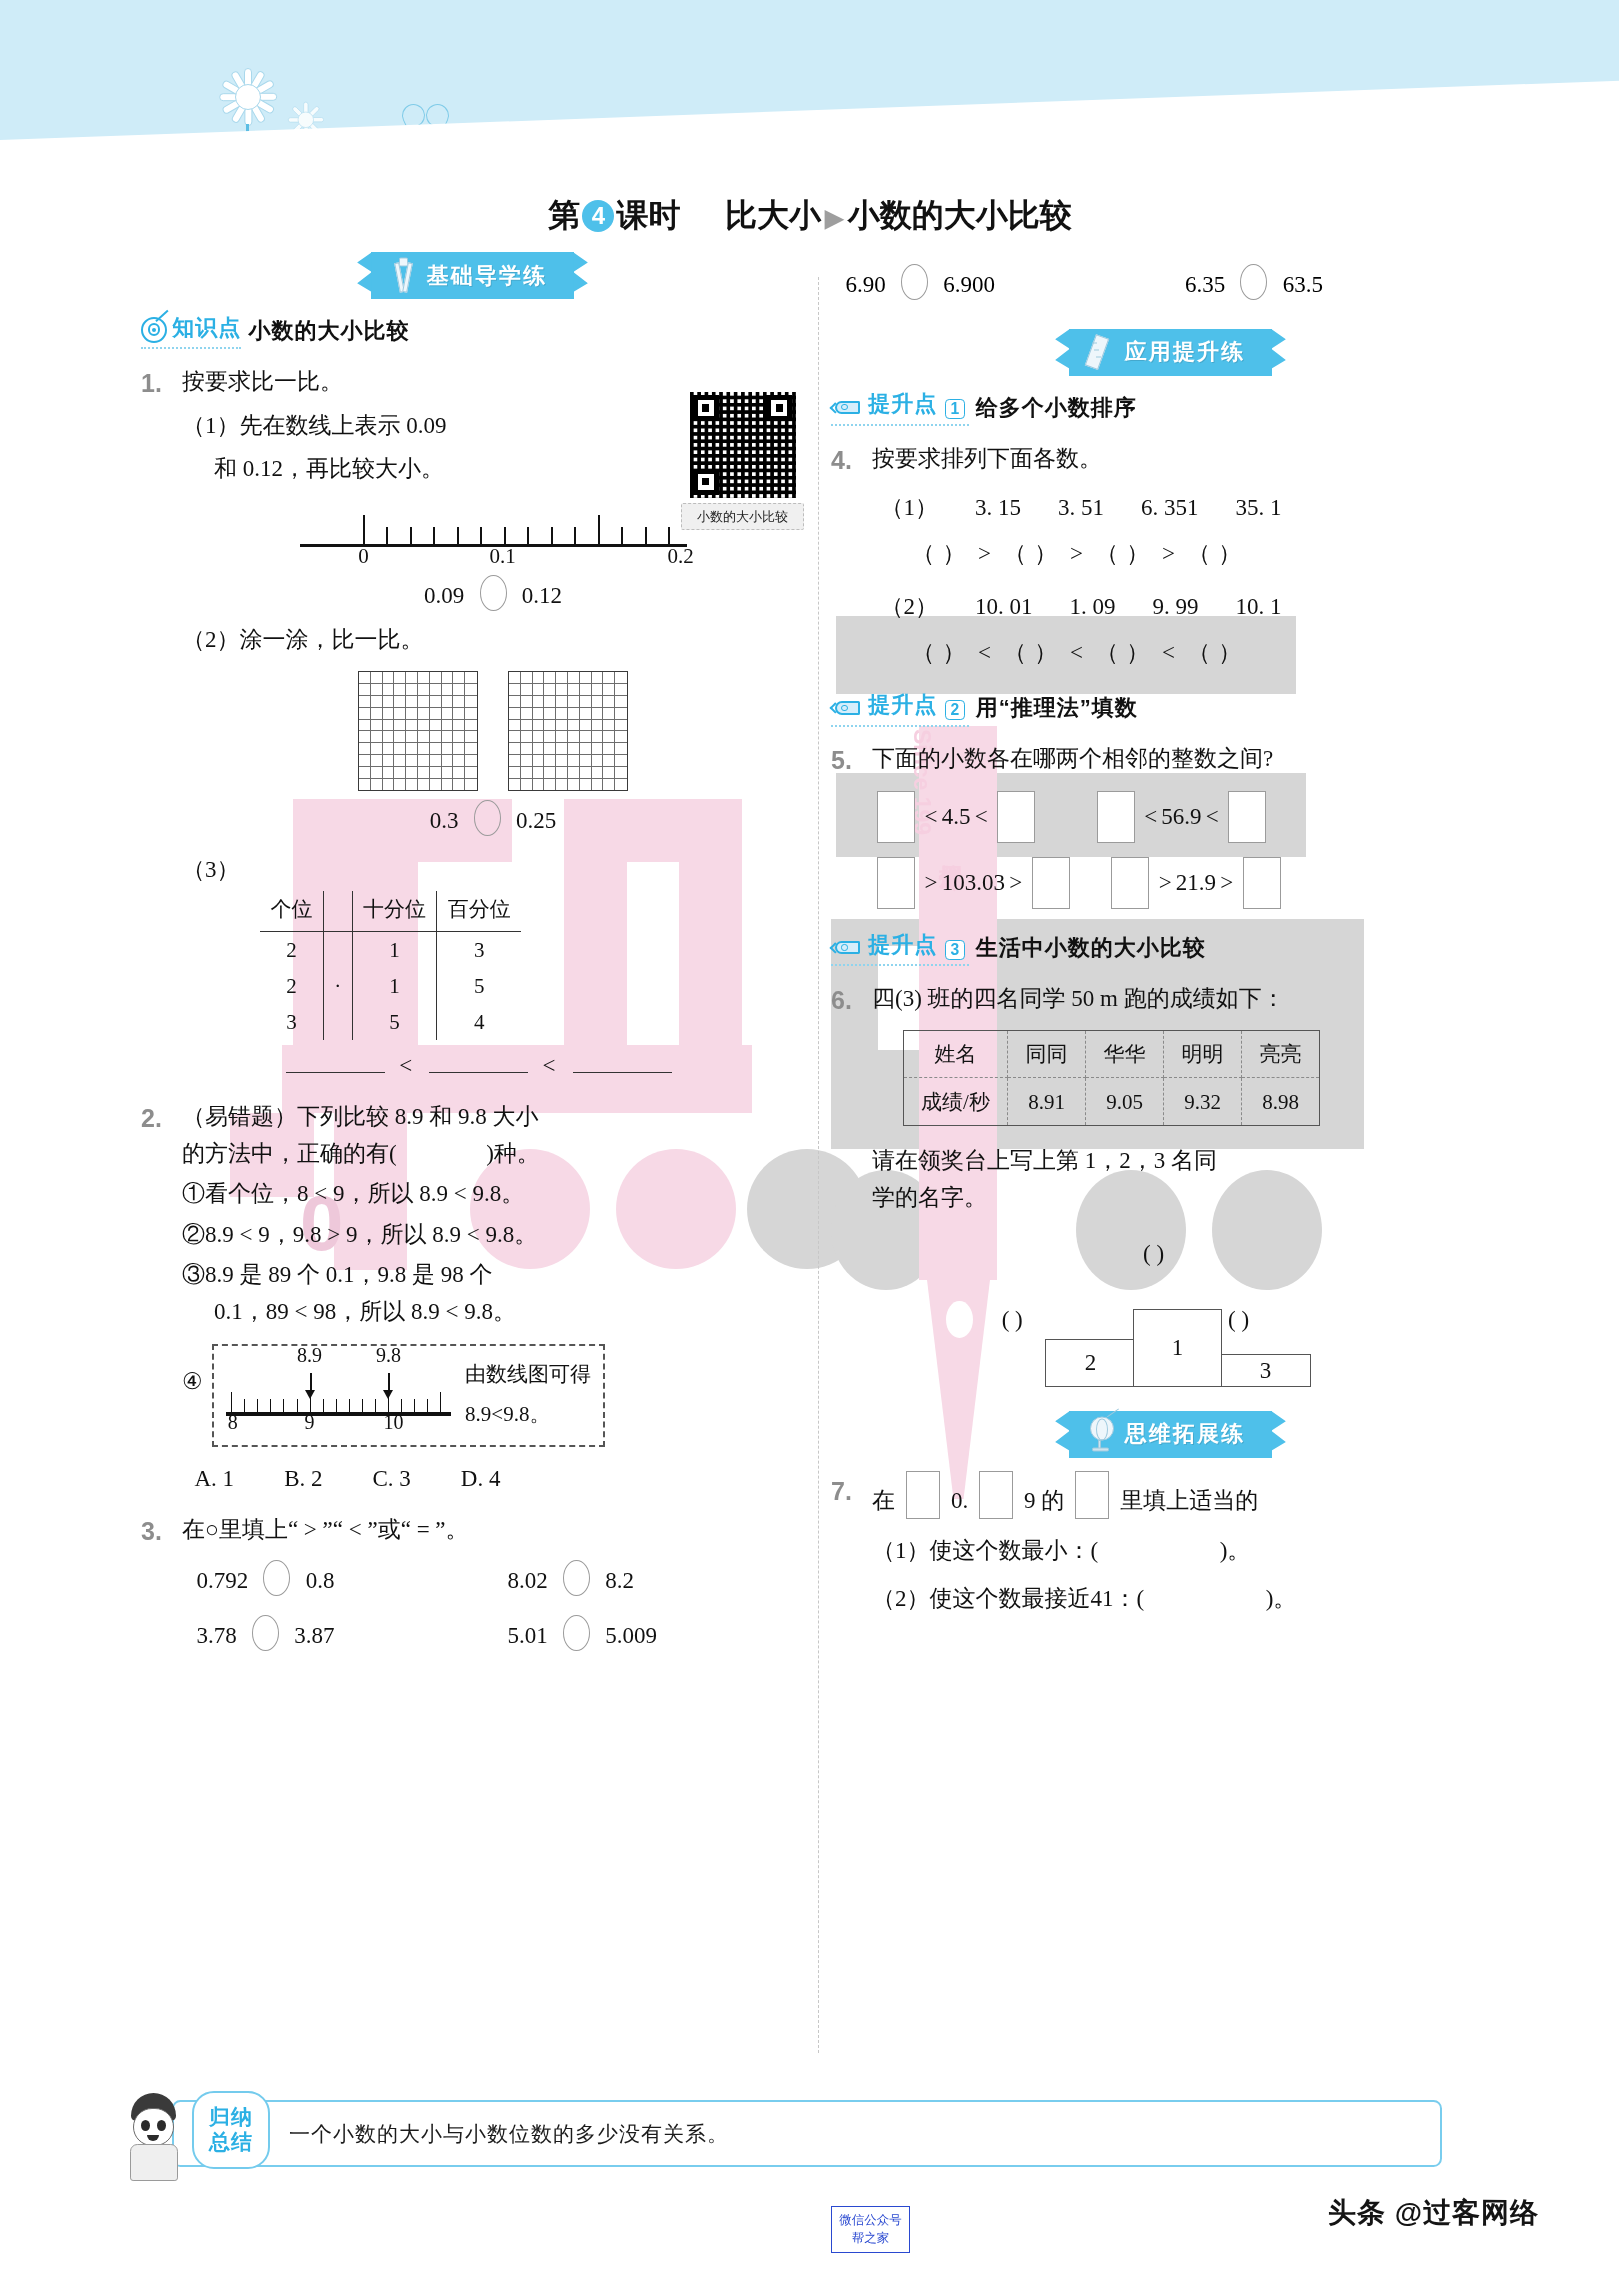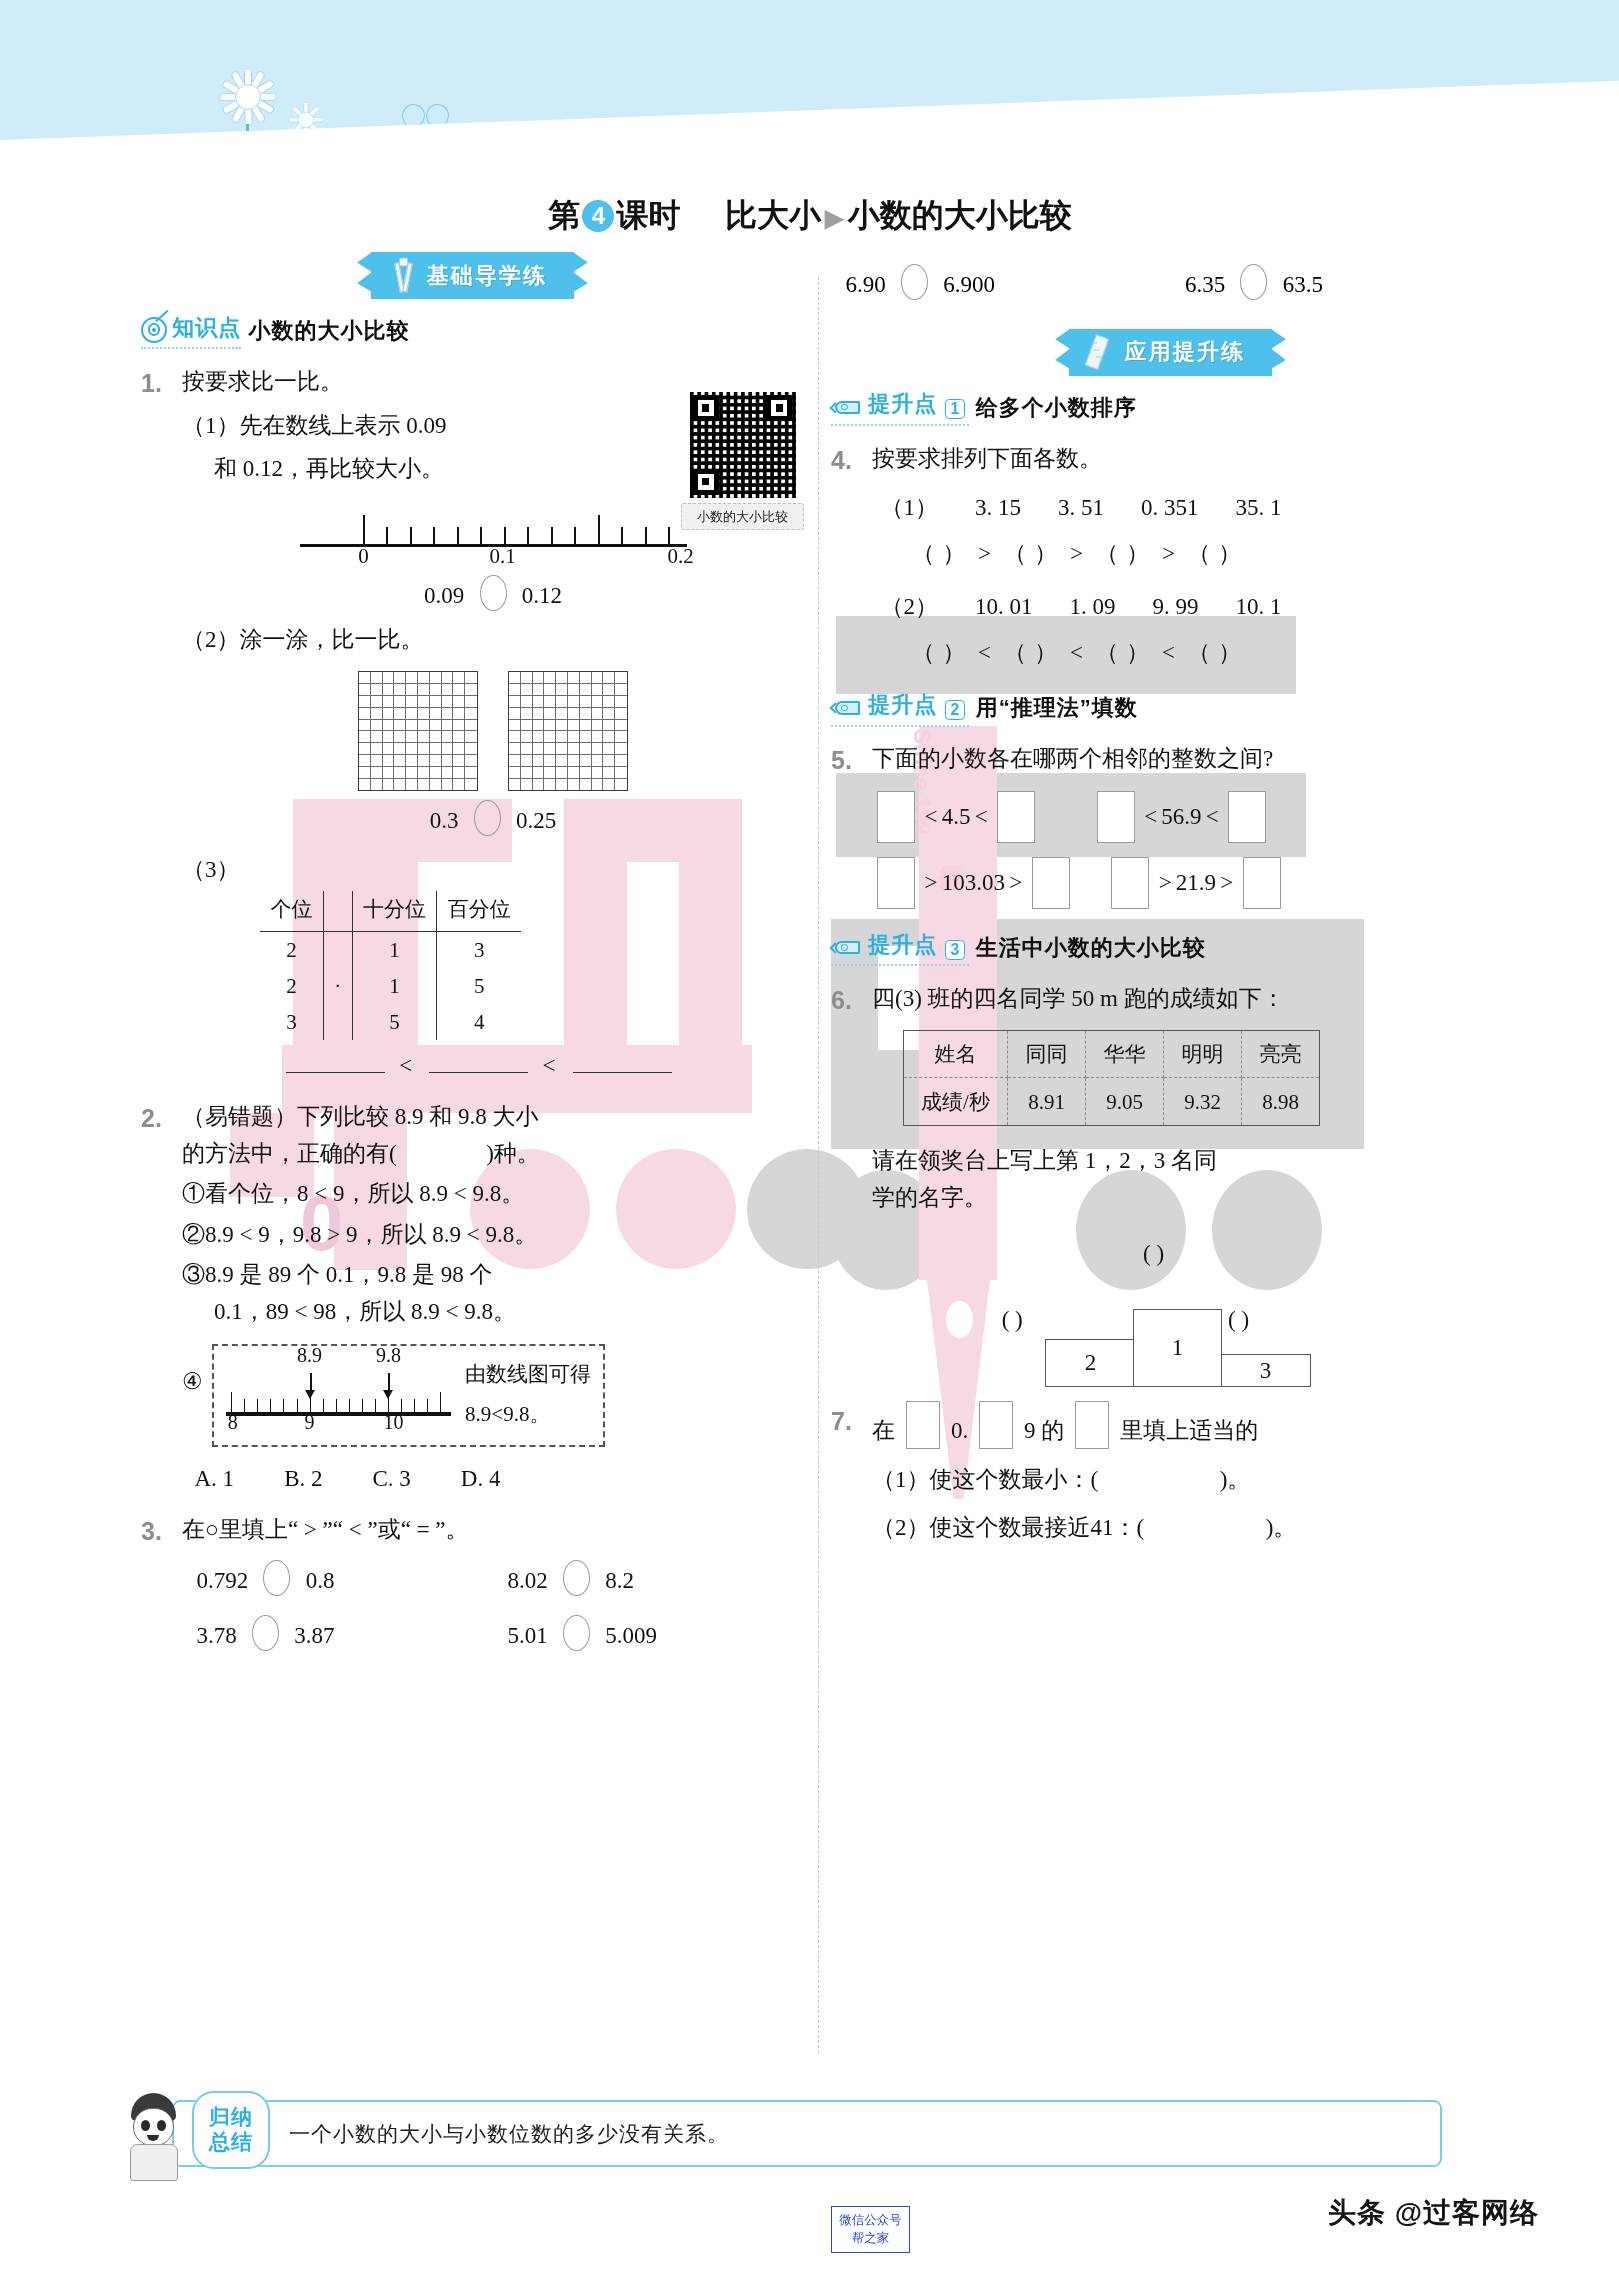--- a/index.html
+++ b/index.html
@@ -965,7 +965,7 @@
           <span>（1）</span>
           <span>3. 15</span>
           <span>3. 51</span>
-          <span>0. 351</span>
+          <span>6. 351</span>
           <span>35. 1</span>
         </div>
         <div class="ord-blanks">

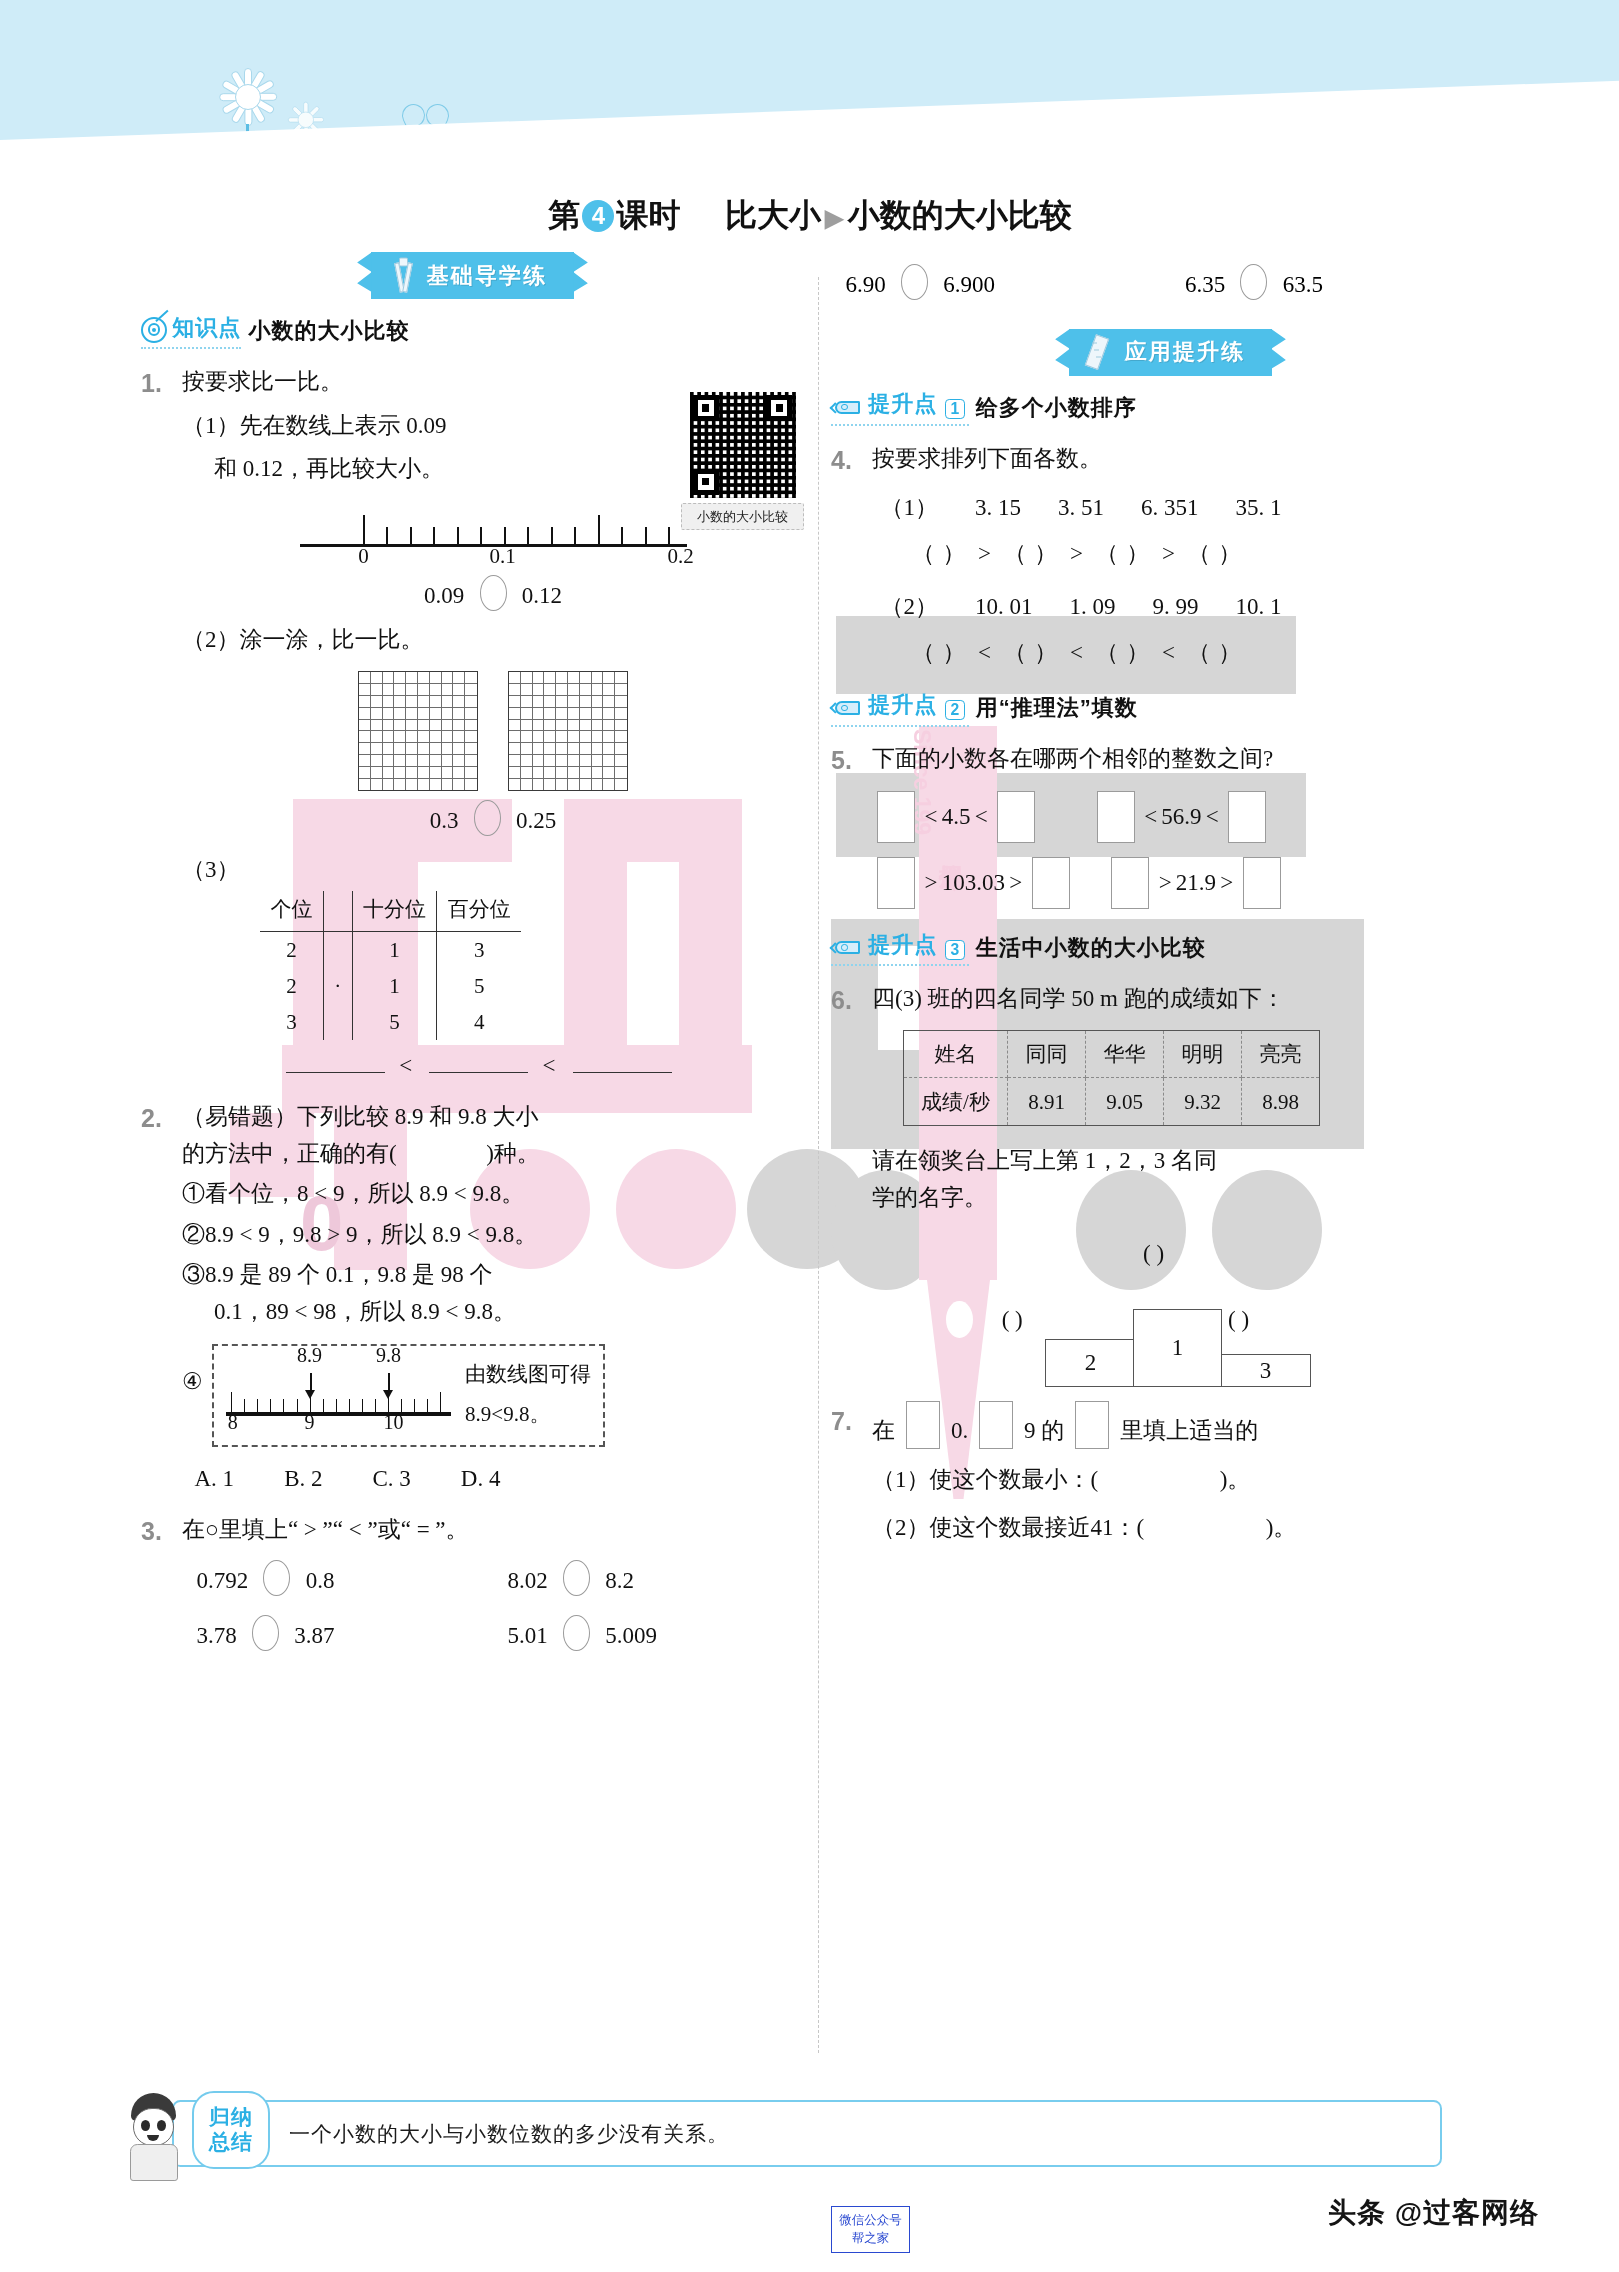--- a/index.html
+++ b/index.html
@@ -1098,6 +1098,18 @@
       </div>
     </div>
 
+    <div class="banner-wrap" style="margin-top:24px;">
+      <div class="banner">
+        <span class="tool ic-globe">
+          <span class="ball"></span>
+            <span class="ring"></span>
+            <span class="stand"></span>
+          <span class="base"></span>
+            <span class="arrow"></span>
+        </span>
+        <span>思维拓展练</span>
+      </div>
+    </div>
 
     <div class="q">
       <div class="q-num">7.</div>

